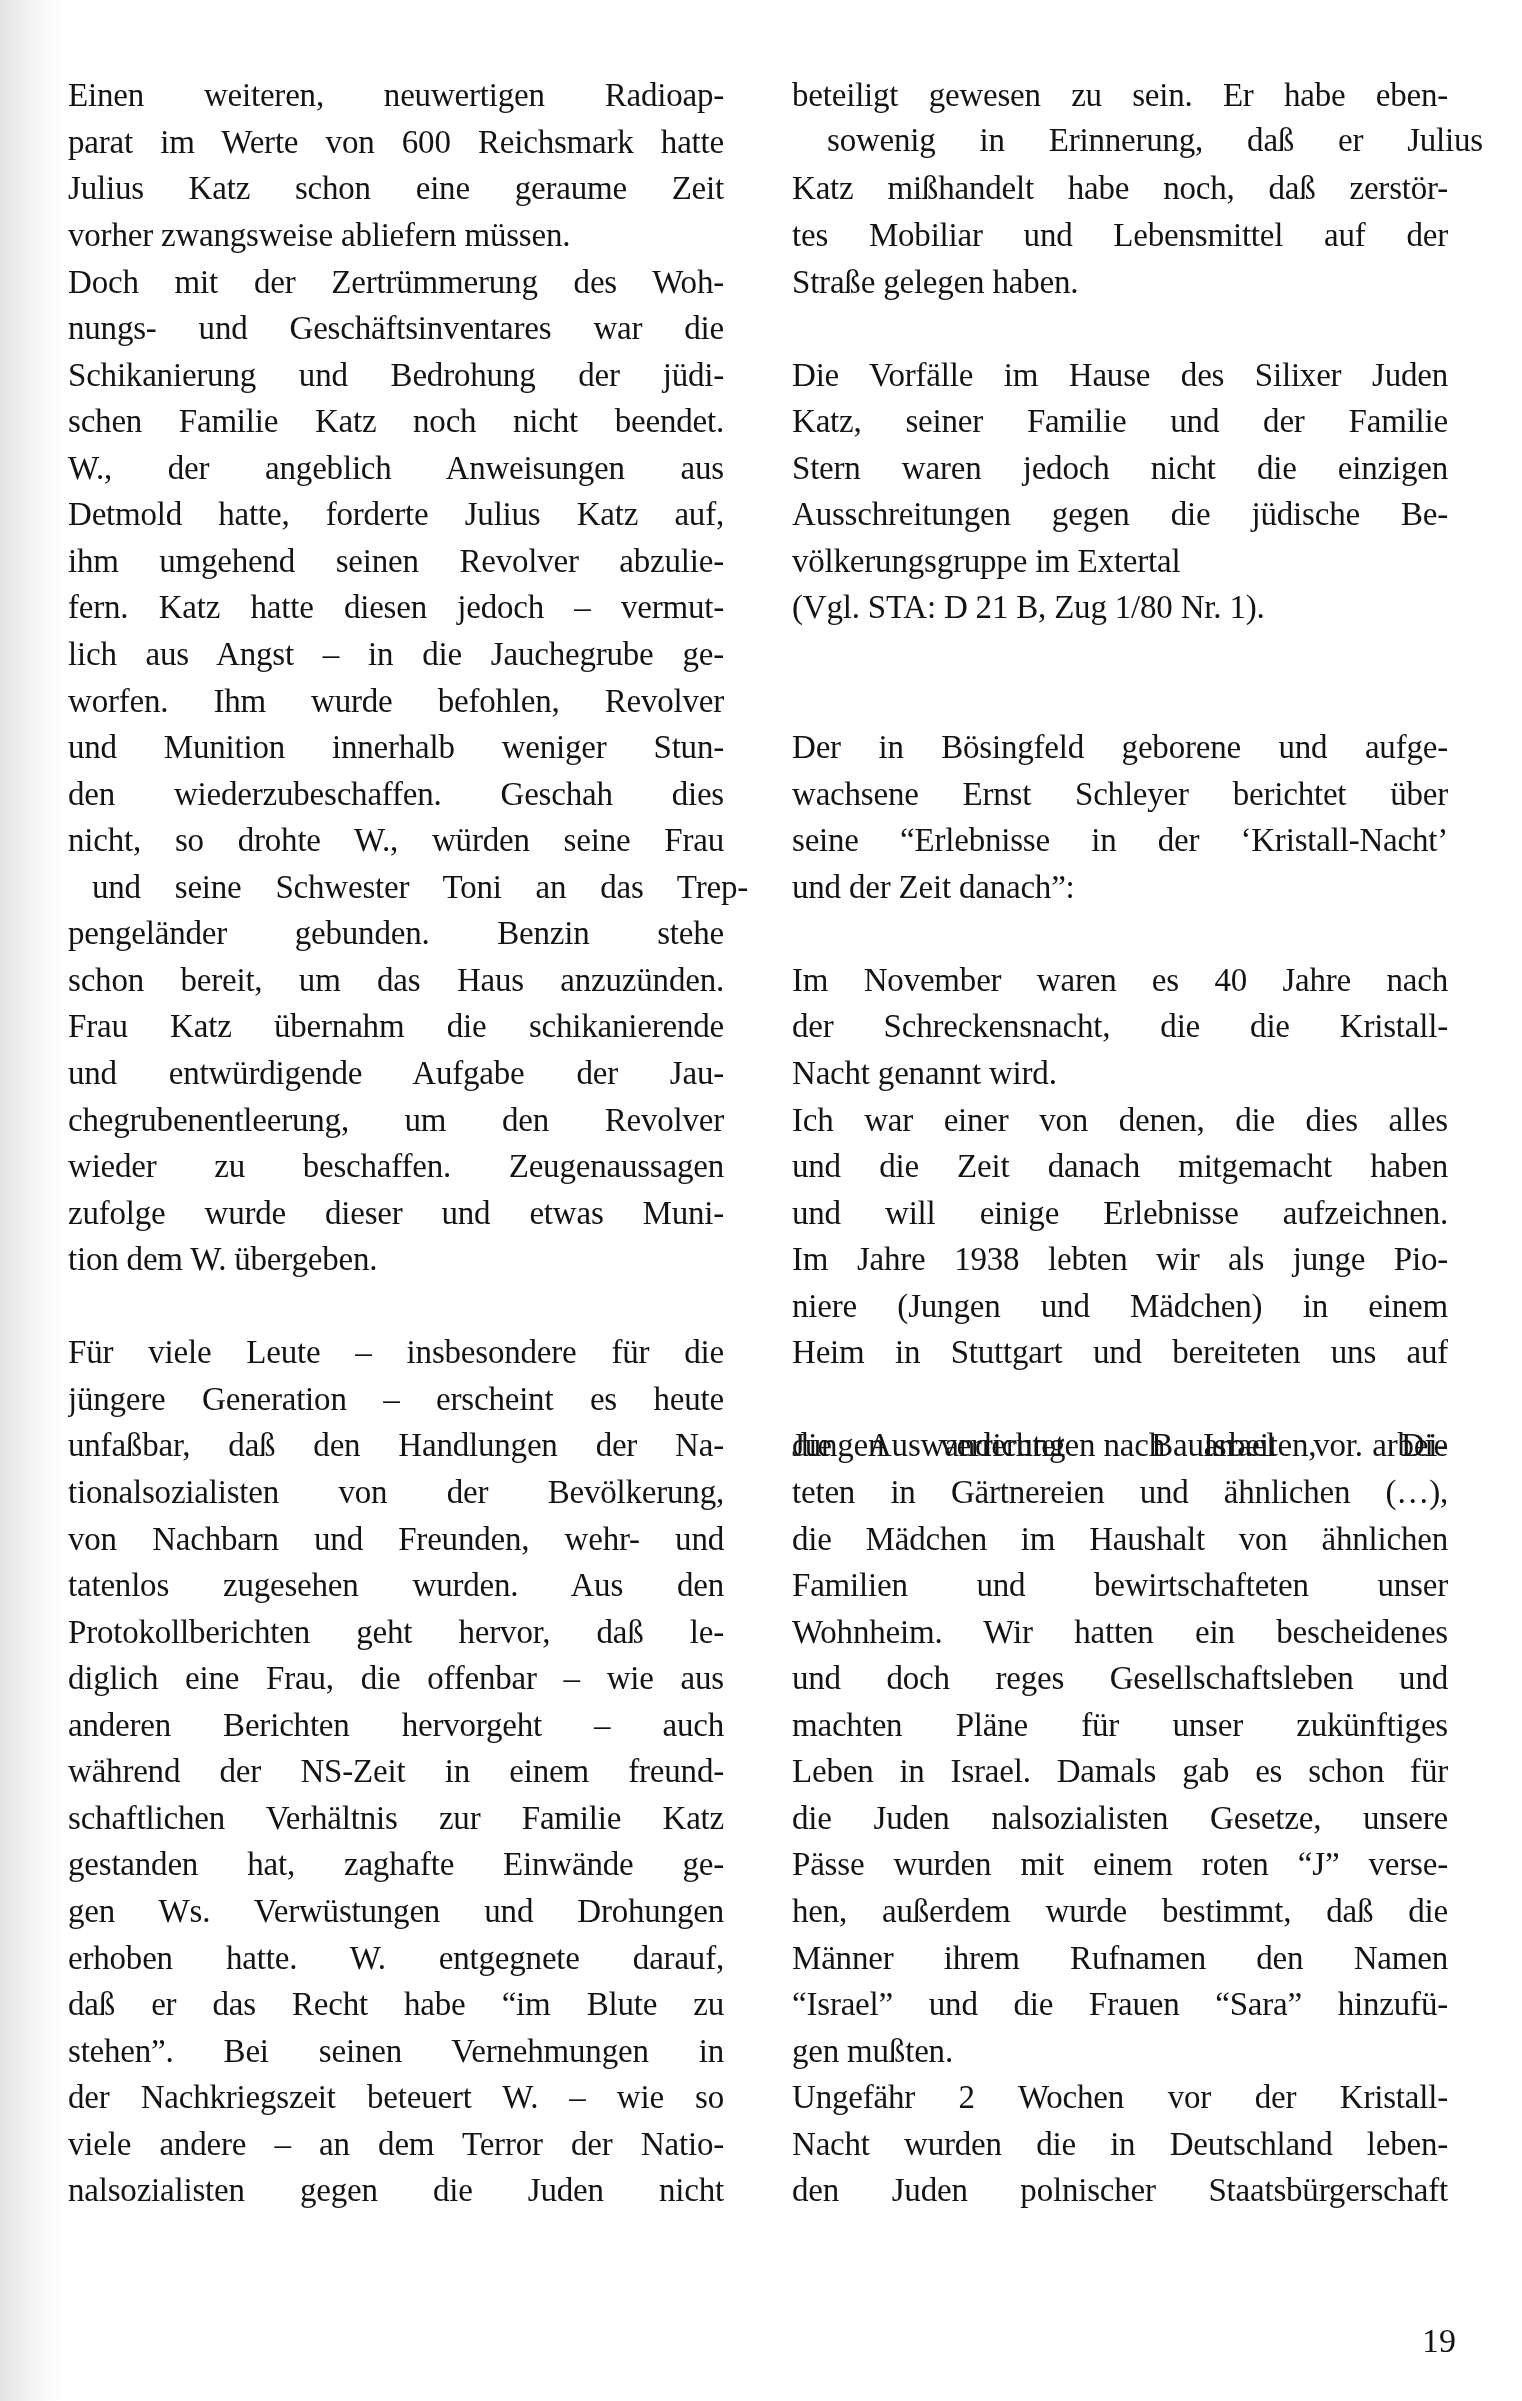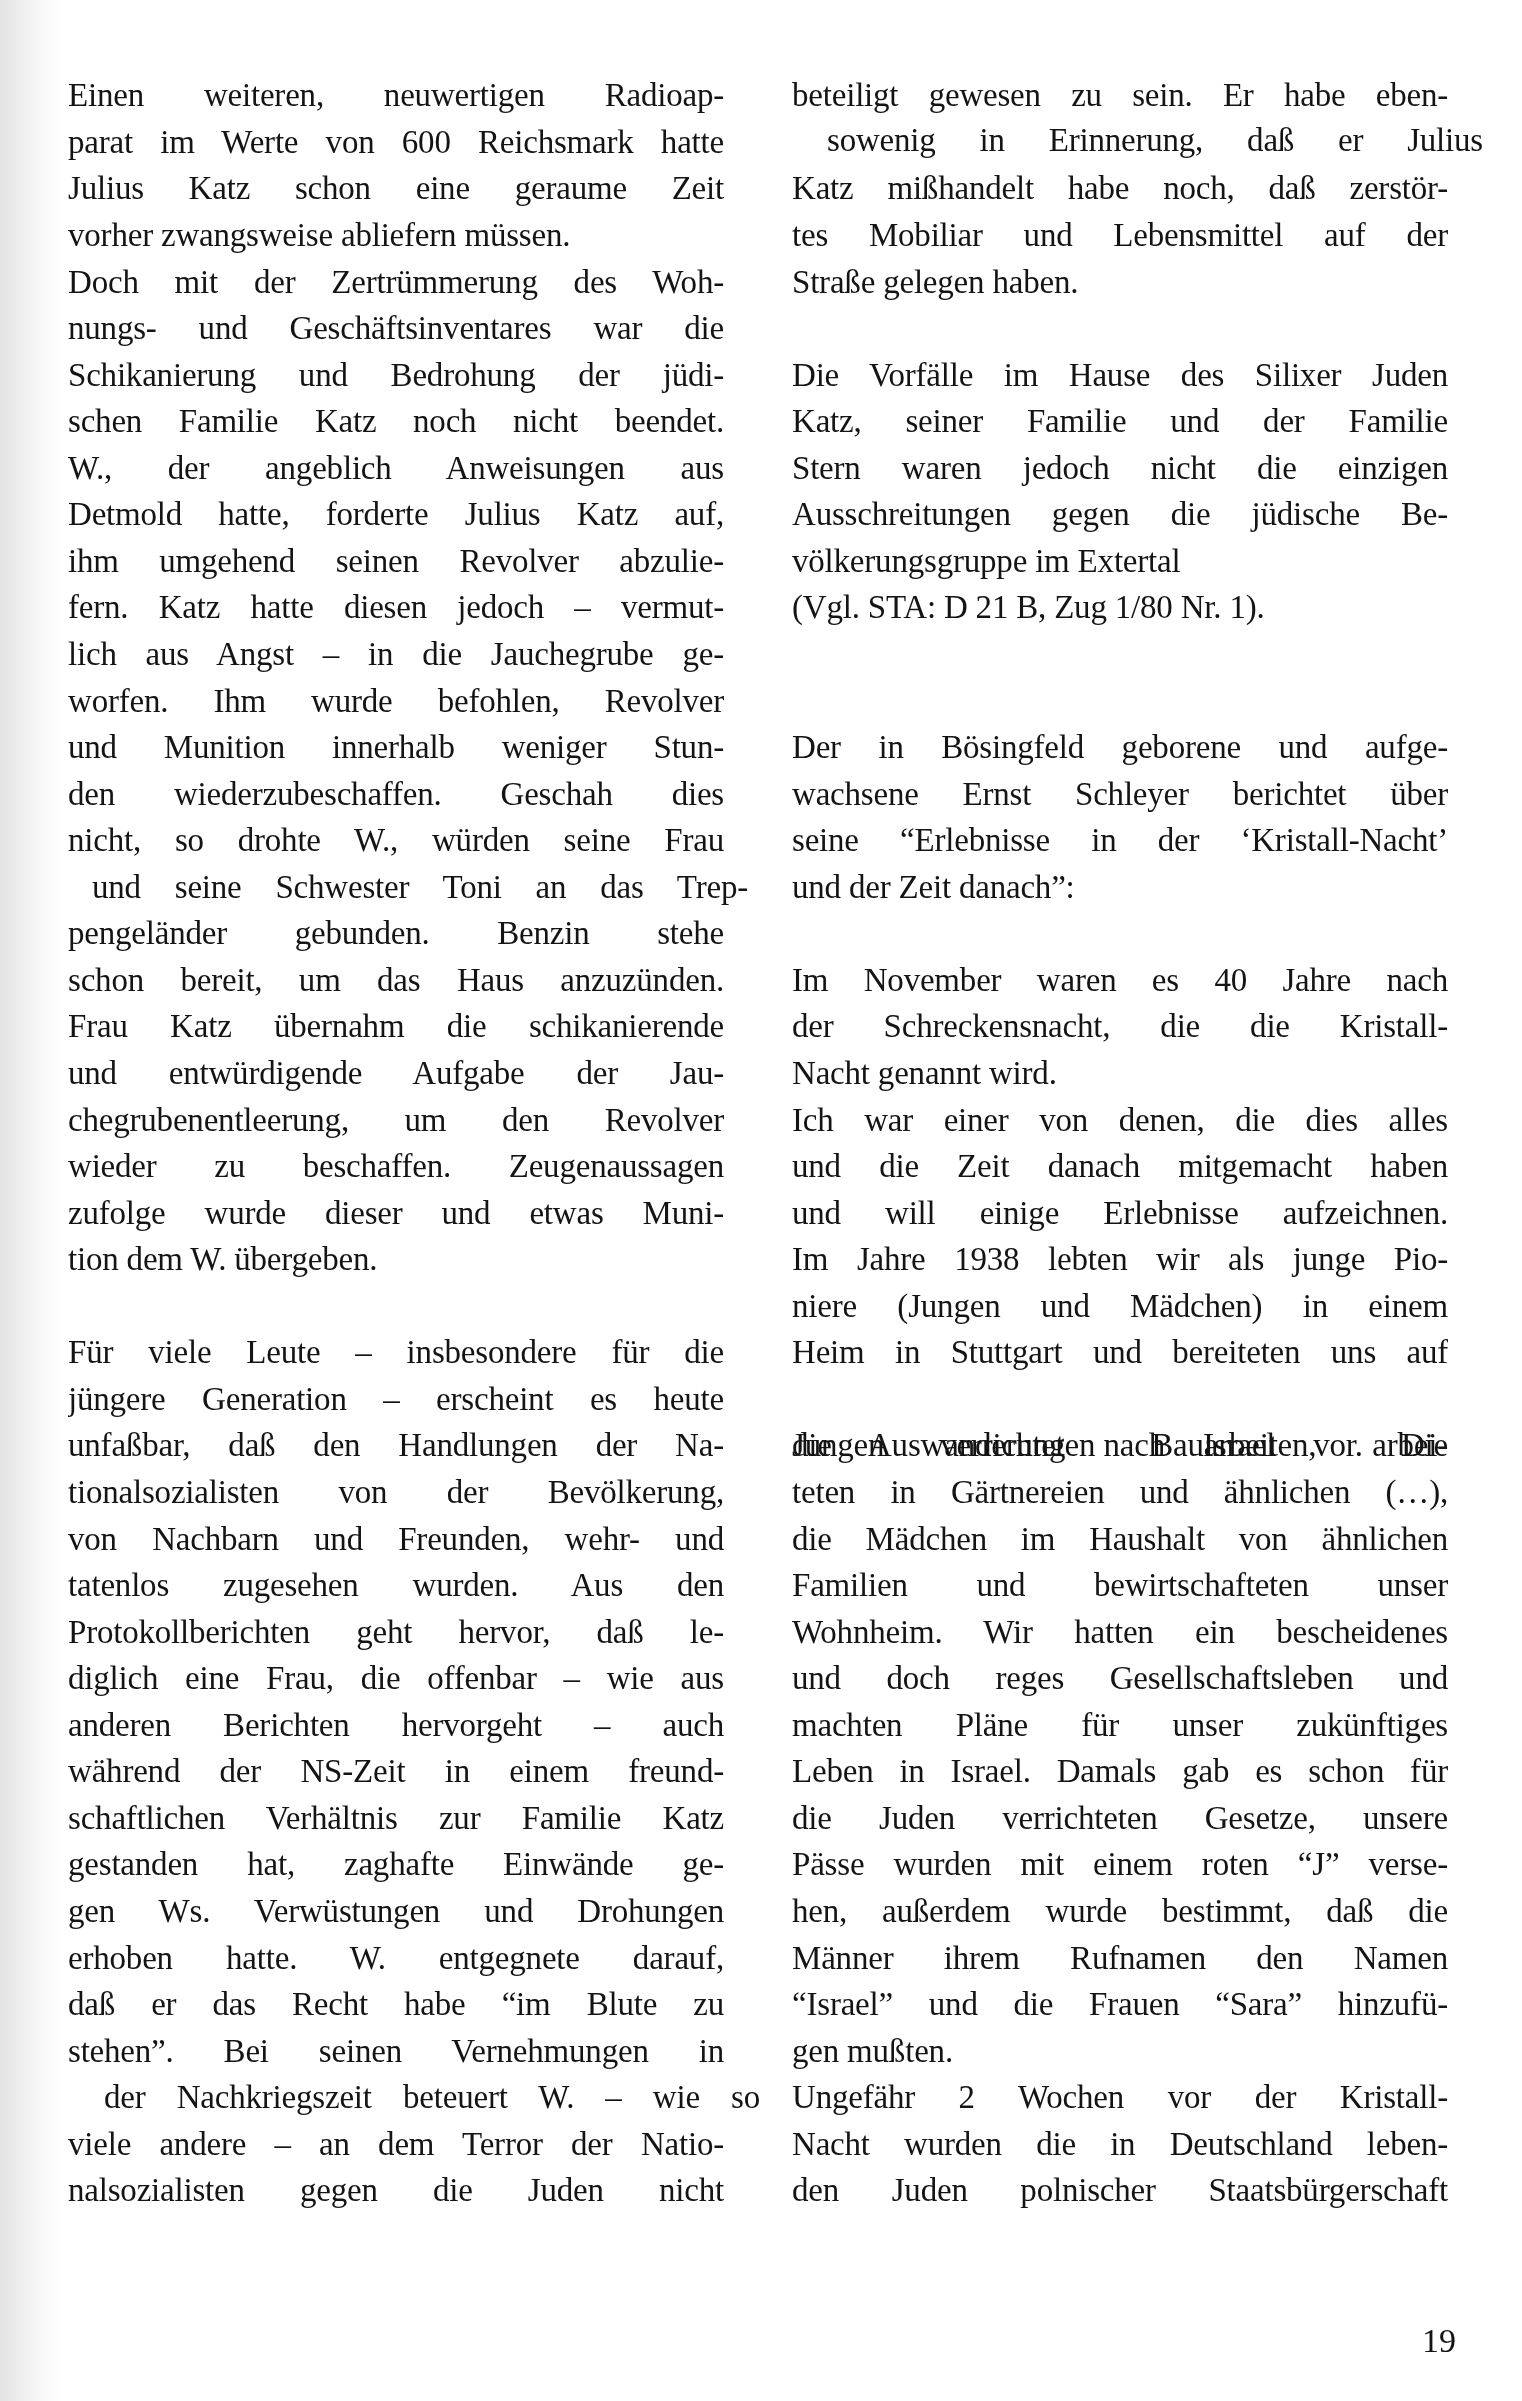--- a/index.html
+++ b/index.html
@@ -117,7 +117,7 @@
     <div class="line" style="top: 1660px; white-space: normal; overflow: hidden;">und doch reges Gesellschaftsleben und</div>
     <div class="line" style="top: 1707px; white-space: normal; overflow: hidden;">machten Pläne für unser zukünftiges</div>
     <div class="line" style="top: 1753px; white-space: normal; overflow: hidden;">Leben in Israel. Damals gab es schon für</div>
-    <div class="line" style="top: 1800px; white-space: normal; overflow: hidden;">die Juden verrichteten Gesetze, unsere</div>
+    <div class="line" style="top: 1800px; white-space: normal; overflow: hidden;">die Juden nalsozialisten Gesetze, unsere</div>
     <div class="line" style="top: 1846px; white-space: normal; overflow: hidden;">Pässe wurden mit einem roten “J” verse-</div>
     <div class="line" style="top: 1893px; white-space: normal; overflow: hidden;">hen, außerdem wurde bestimmt, daß die</div>
     <div class="line" style="top: 1940px; white-space: normal; overflow: hidden;">Männer ihrem Rufnamen den Namen</div>

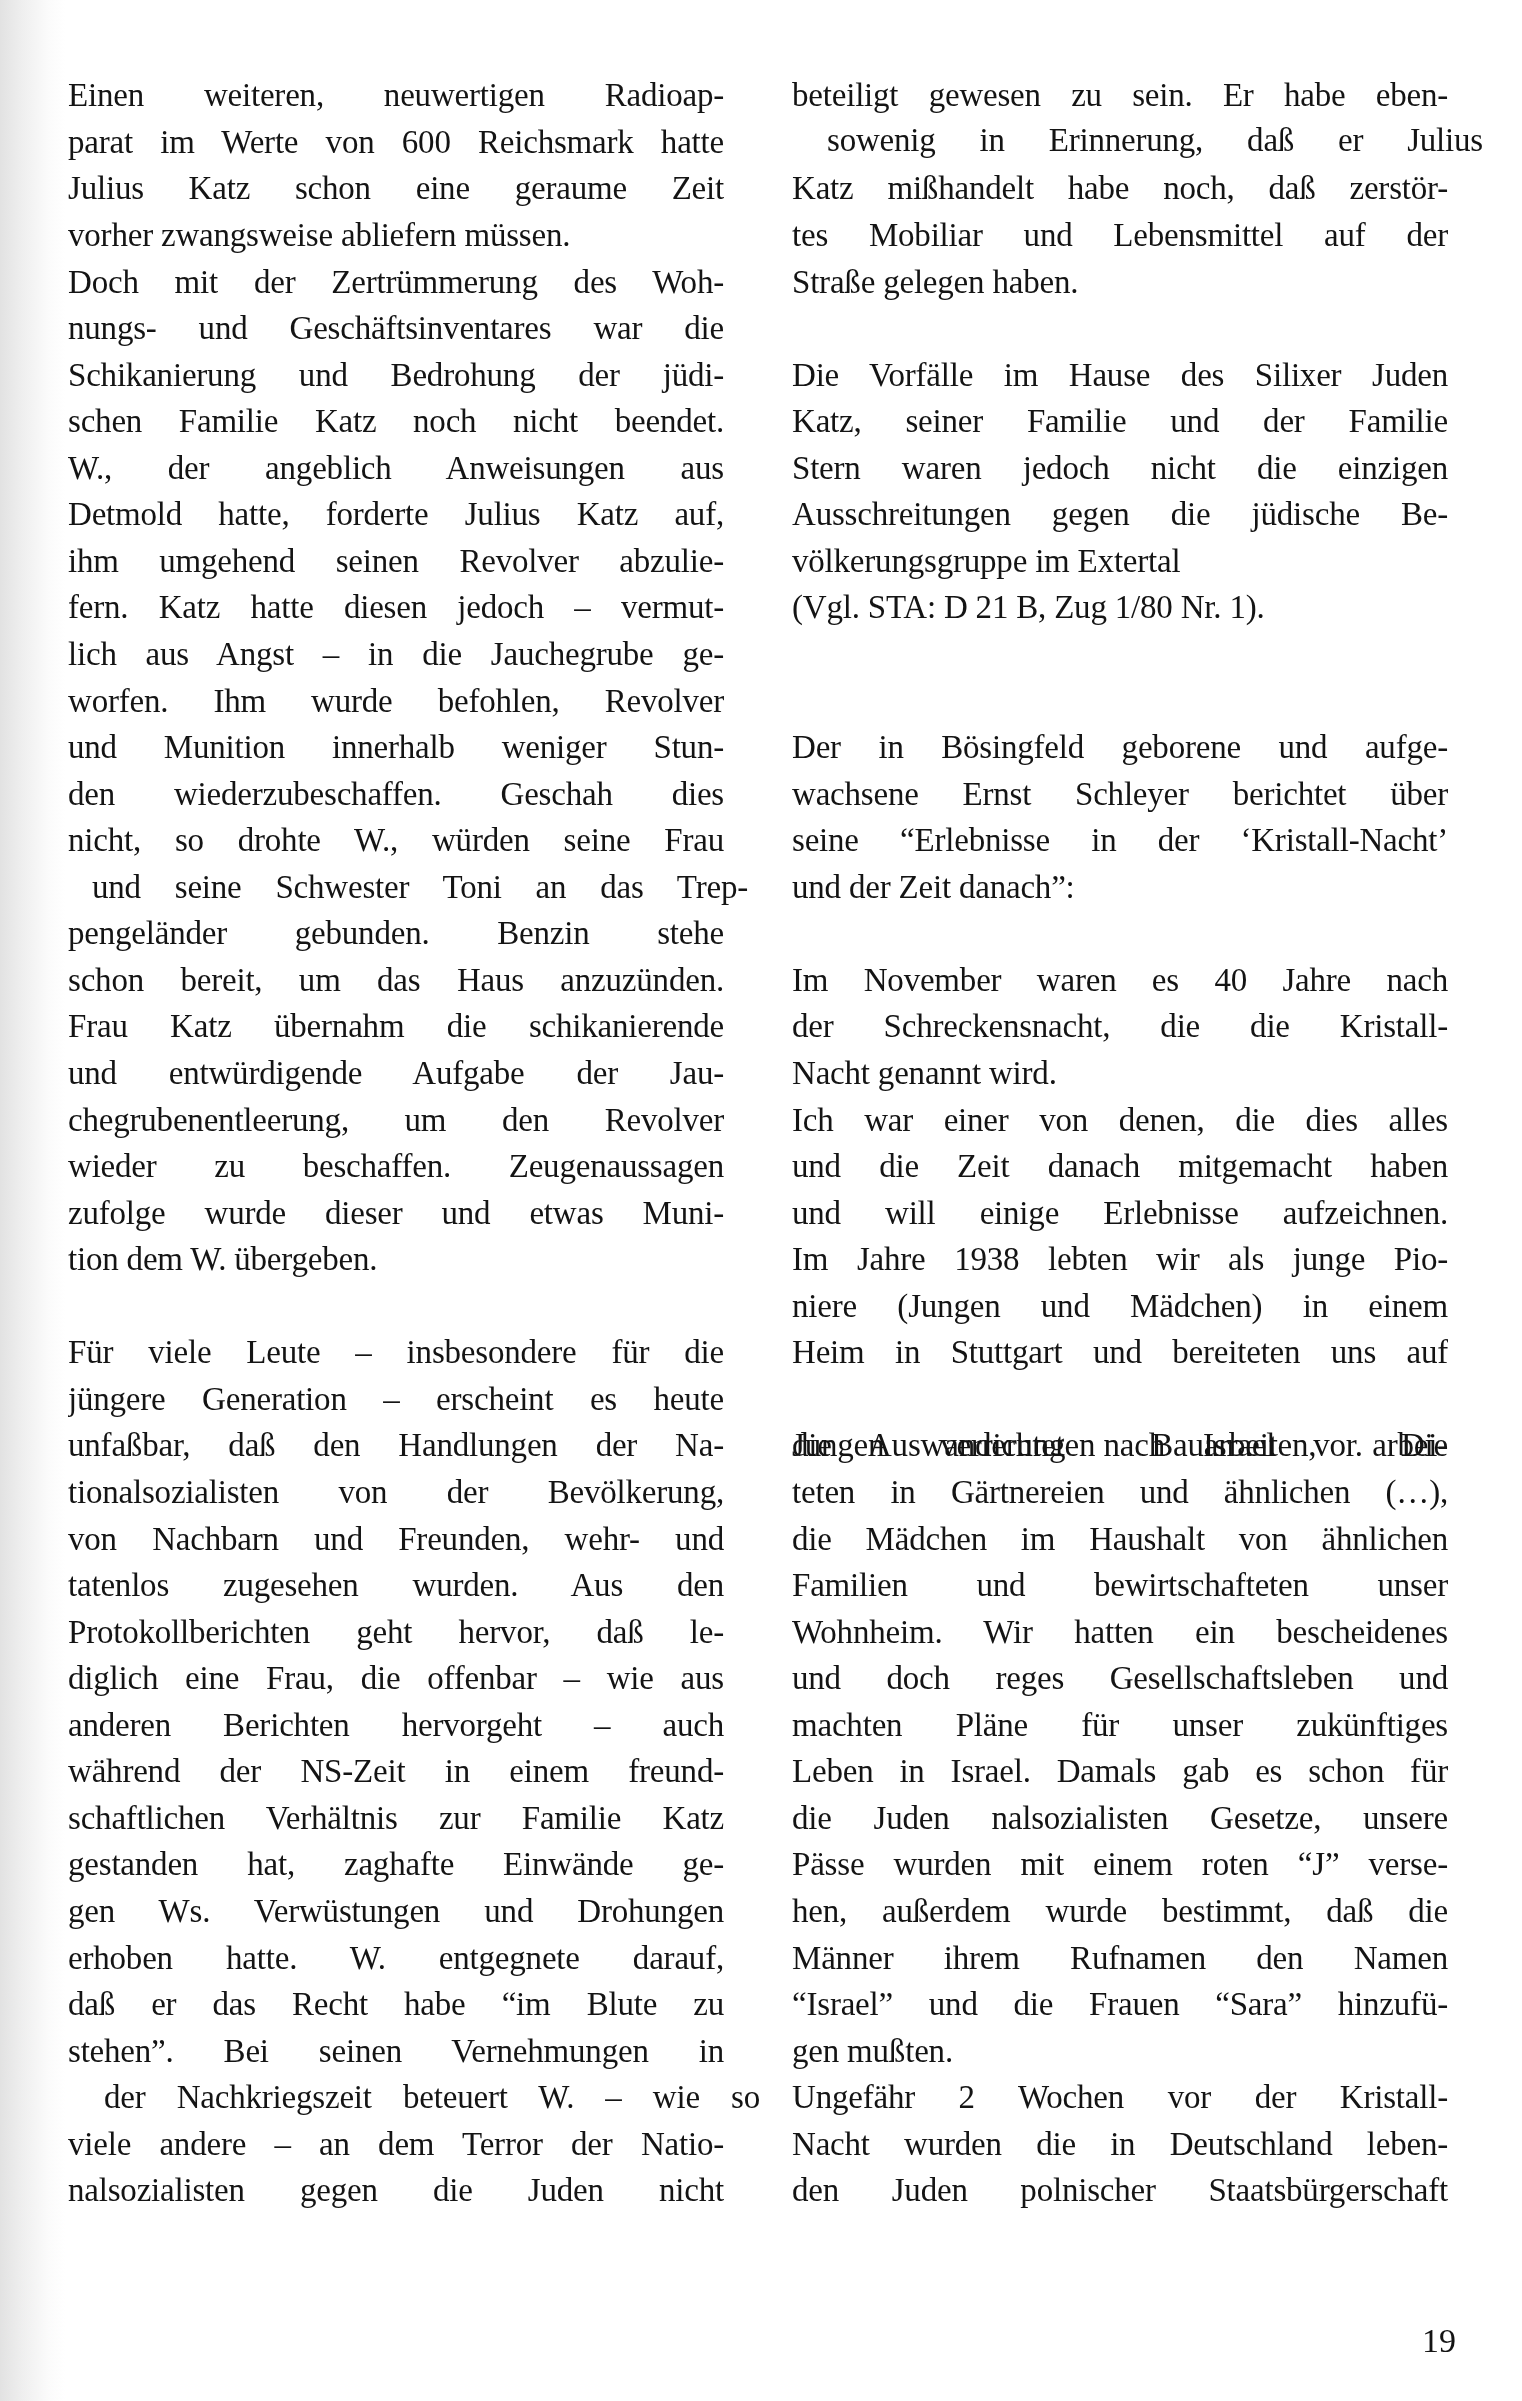--- a/index.html
+++ b/index.html
@@ -79,7 +79,7 @@
     <div class="line" style="top: 1940px; white-space: normal; overflow: hidden;">erhoben hatte. W. entgegnete darauf,</div>
     <div class="line" style="top: 1986px; white-space: normal; overflow: hidden;">daß er das Recht habe “im Blute zu</div>
     <div class="line" style="top: 2033px; white-space: normal; overflow: hidden;">stehen”. Bei seinen Vernehmungen in</div>
-    <div class="line" style="top: 2079px; white-space: normal; overflow: hidden; margin-left: 36px;">der Nachkriegszeit beteuert W. – wie so</div>
+    <div class="line" style="top: 2079px; white-space: normal; overflow: hidden;">der Nachkriegszeit beteuert W. – wie so</div>
     <div class="line" style="top: 2126px; white-space: normal; overflow: hidden;">viele andere – an dem Terror der Natio-</div>
     <div class="line" style="top: 2172px; white-space: normal; overflow: hidden;">nalsozialisten gegen die Juden nicht</div>
   </div>

